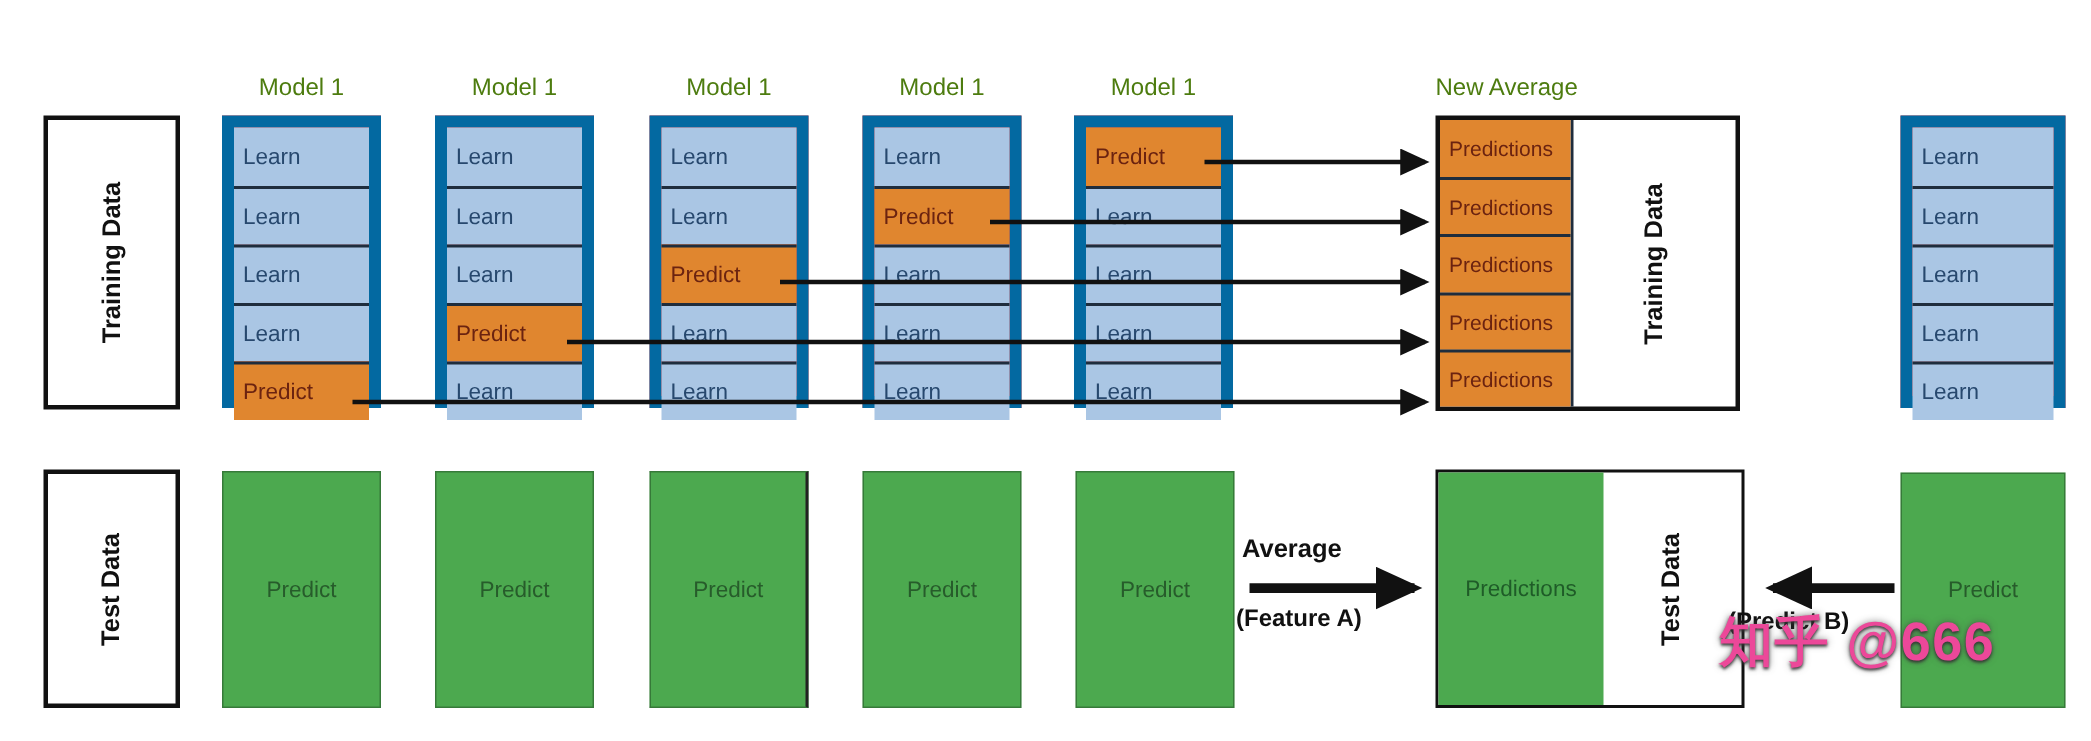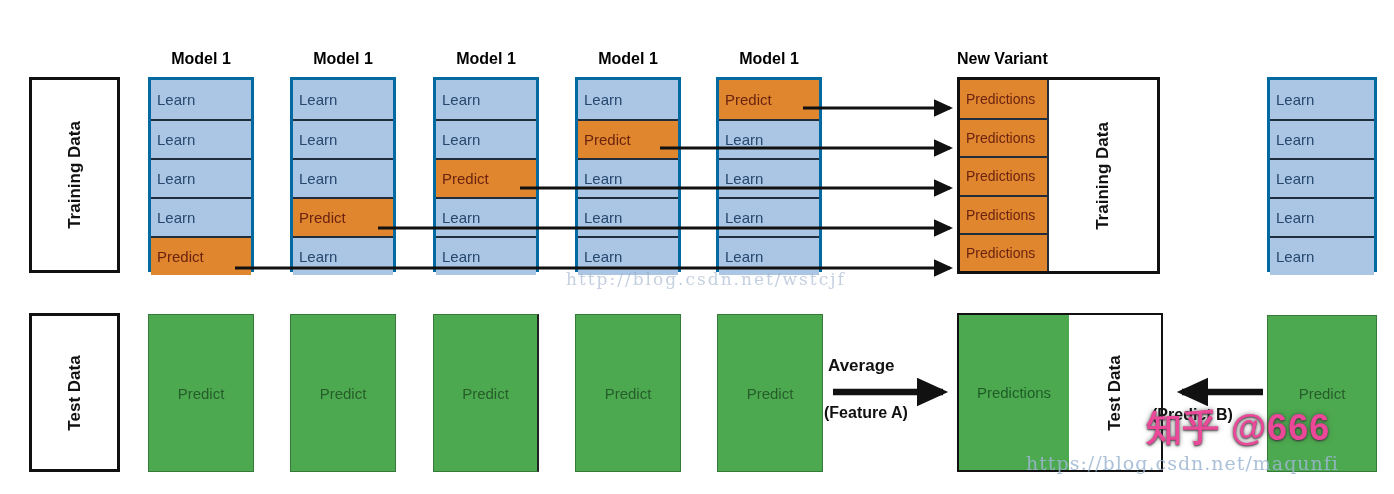--- a/index.html
+++ b/index.html
@@ -10,7 +10,7 @@
   
   .col-header{
     position:absolute;top:46px;height:26px;line-height:26px;
-    font-size:16px;font-weight:bold;color:#000000;text-align:center;z-index:2;
+    font-size:16px;font-weight:normal;color:#4d7c0f;text-align:center;z-index:2;
   }
   
   .fold-col{

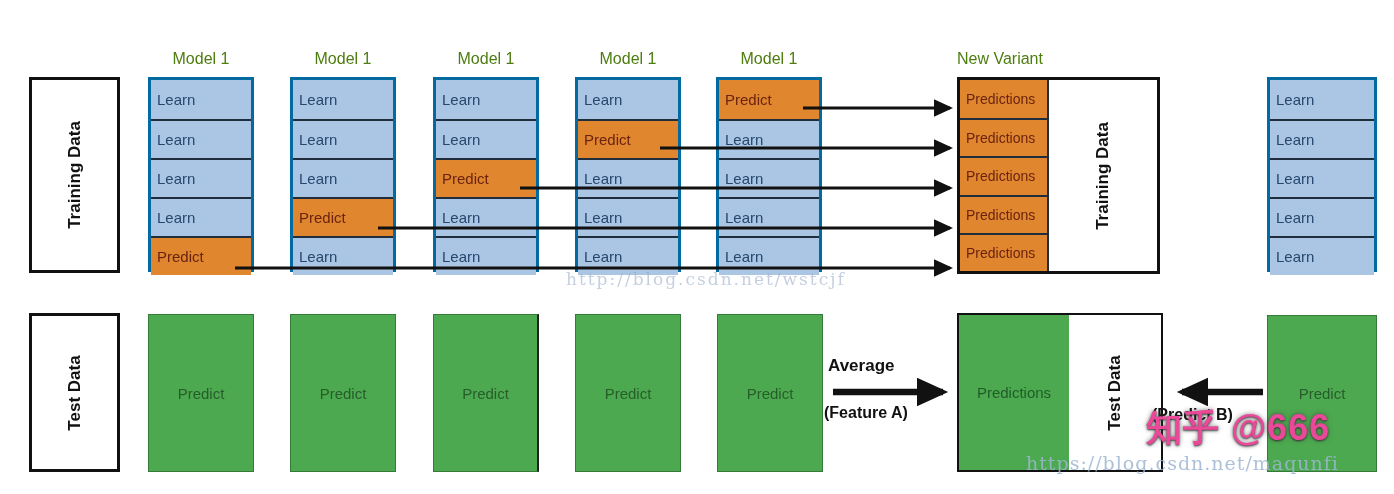--- a/index.html
+++ b/index.html
@@ -133,7 +133,7 @@
     <div class="cell learn">Learn</div>
   </div>
 
-  <div class="col-header" style="left:957px;width:140px;text-align:left;">New Variant</div>
+  <div class="col-header" style="left:957px;width:140px;text-align:left;">New Average</div>
   <div class="new-feature-box">
     <div class="nf-stack">
       <div class="cell prediction-cell">Predictions</div>

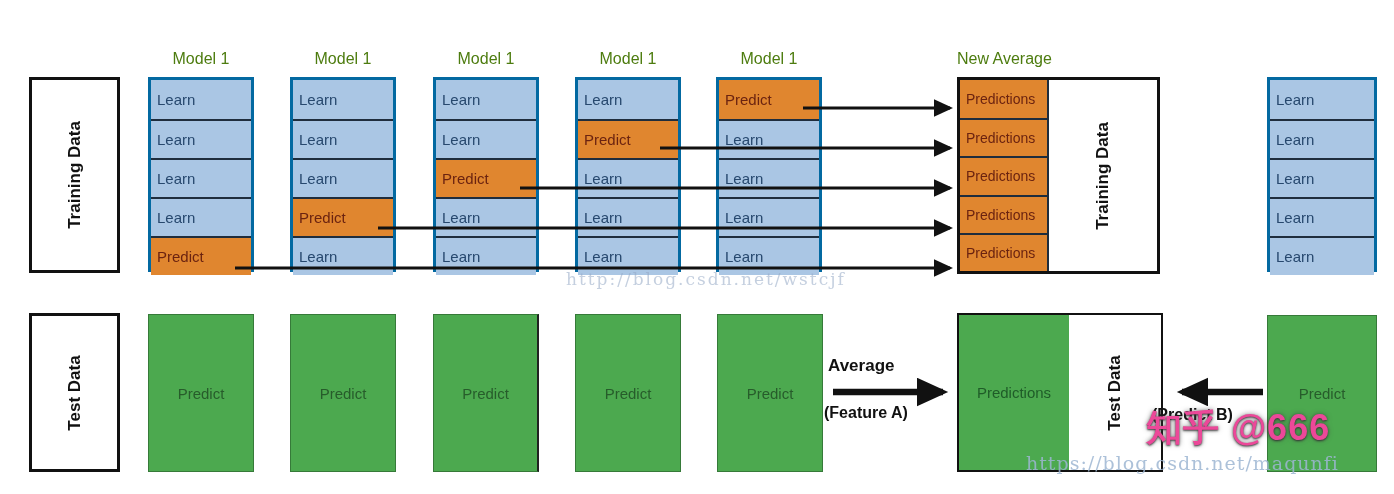--- a/index.html
+++ b/index.html
@@ -15,7 +15,7 @@
   
   .fold-col{
     position:absolute;top:77px;width:106px;height:195px;
-    border:3px solid #0369a1;box-sizing:border-box;background:#ef4444;z-index:1;
+    border:8px solid #0369a1;box-sizing:border-box;background:#ef4444;z-index:1;
   }
   .cell{
     height:39px;box-sizing:border-box;border-top:2px solid #1f2d3d;

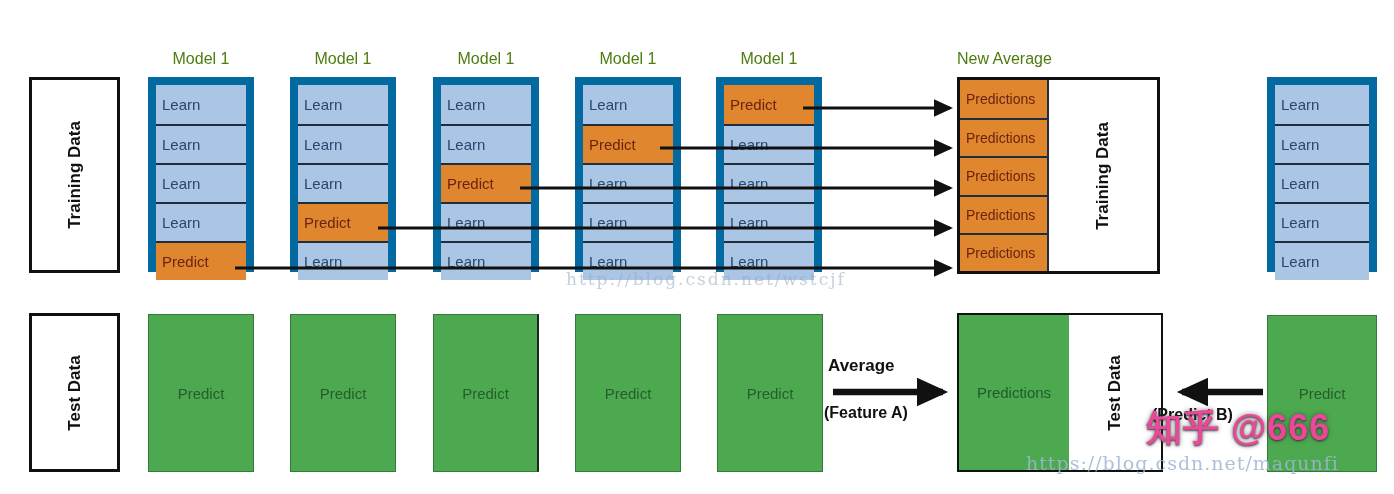--- a/index.html
+++ b/index.html
@@ -201,7 +201,6 @@
     </g>
   </svg>
 
-  <div class="wm-center">http://blog.csdn.net/wstcjf</div>
   <div class="wm-zhihu">知乎 @666</div>
   <div class="wm-csdn">https://blog.csdn.net/maqunfi</div>
 

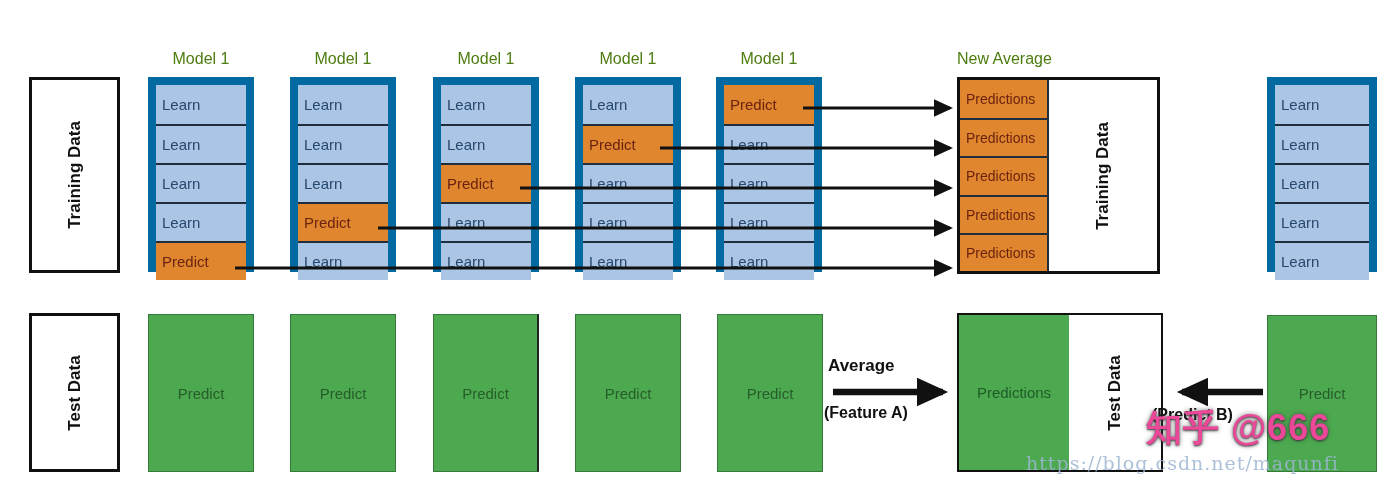--- a/index.html
+++ b/index.html
@@ -202,7 +202,6 @@
   </svg>
 
   <div class="wm-zhihu">知乎 @666</div>
-  <div class="wm-csdn">https://blog.csdn.net/maqunfi</div>
 
 </div>
 

